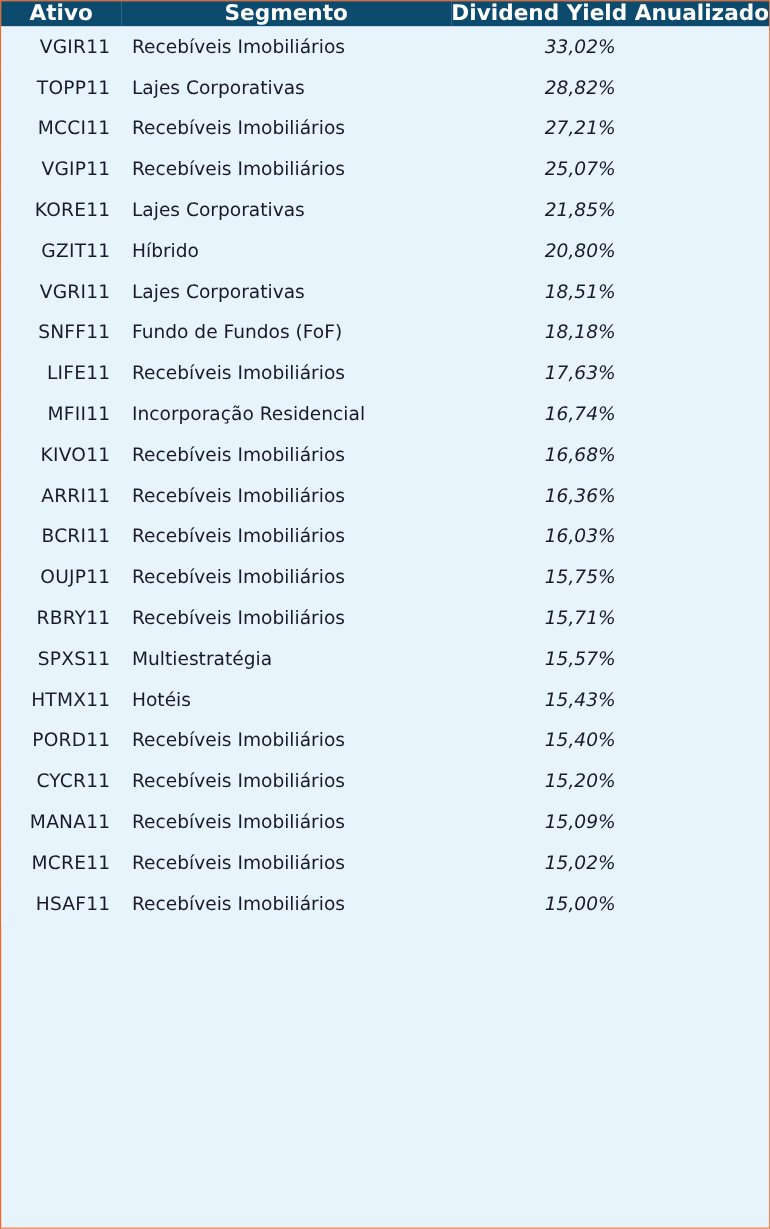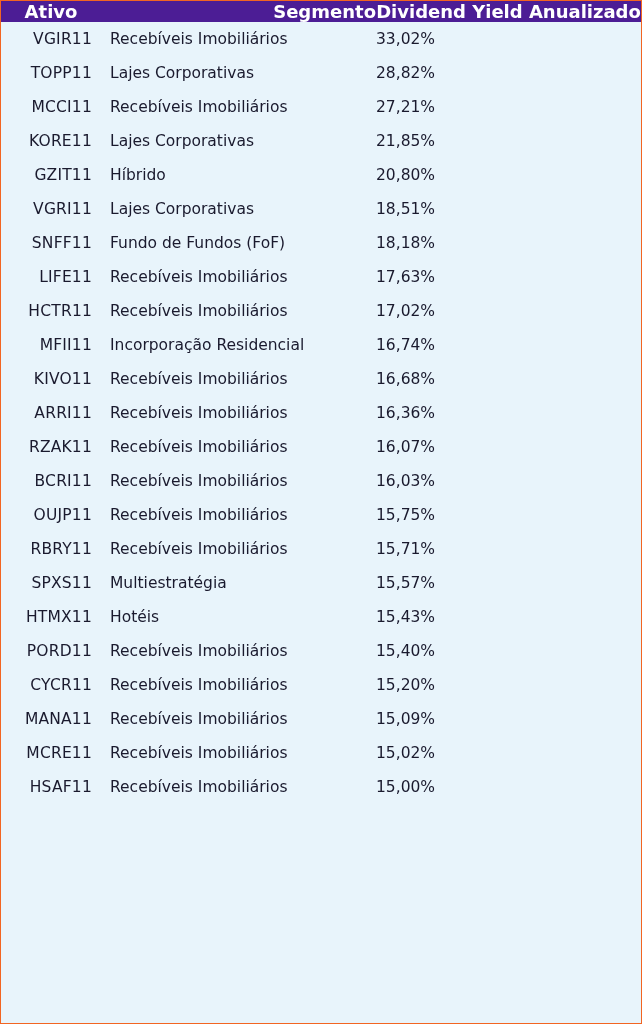--- a/index.html
+++ b/index.html
@@ -28,7 +28,7 @@
     table-layout: fixed;
   }
   thead th {
-    background: #4c1d95;
+    background: #0c4a6e;
     color: #ffffff;
     font-size: 18px;
     font-weight: bold;

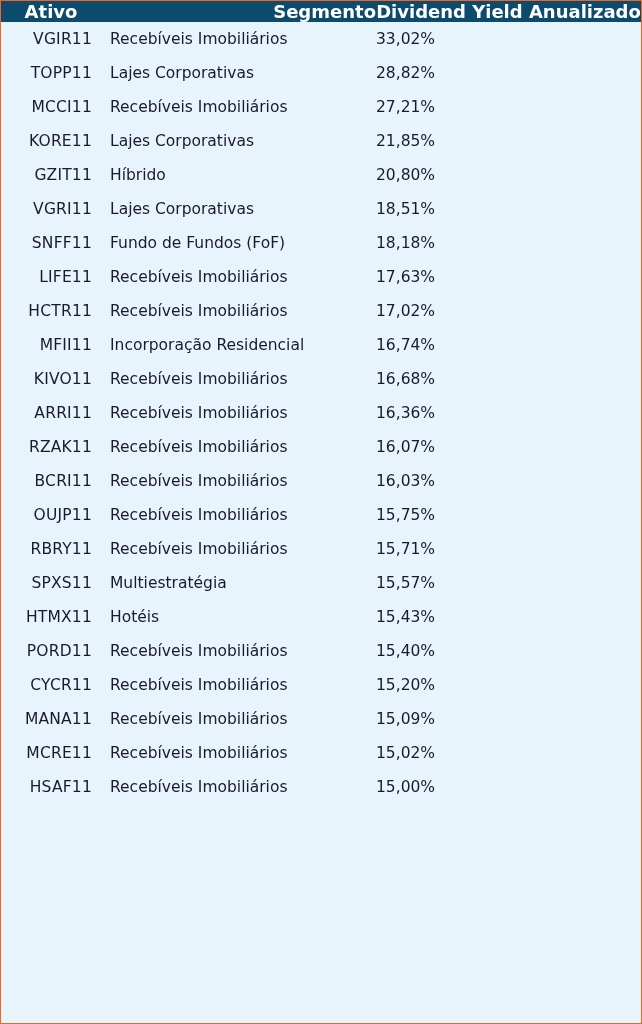--- a/index.html
+++ b/index.html
@@ -37,7 +37,7 @@
     white-space: nowrap;
   }
   th.col-ativo   { width: 100px; text-align: center; }
-  th.col-seg     { width: 275px; text-align: right; }
+  th.col-seg     { width: 275px; text-align: center; }
   th.col-dy      { width: 265px; text-align: center; }
 
   tbody td {

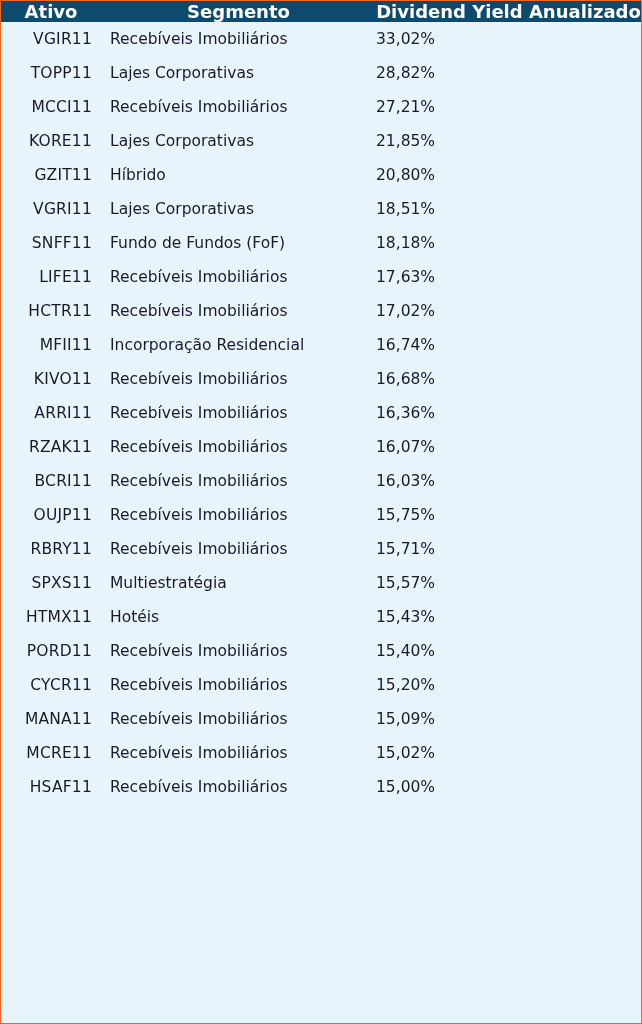--- a/index.html
+++ b/index.html
@@ -61,8 +61,9 @@
     padding-left: 9px;
   }
   td.c-dy {
-    text-align: left;
+    text-align: center;
     padding-right: 50px;
+    font-style: italic;
   }
   tbody tr:last-child td {
     border-bottom: none;

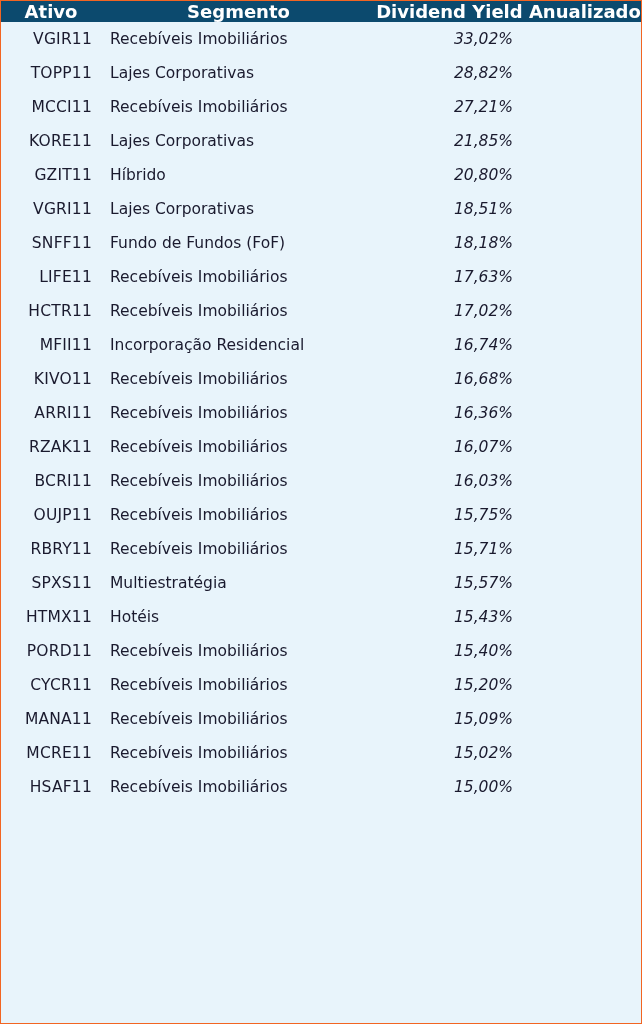--- a/index.html
+++ b/index.html
@@ -99,6 +99,11 @@
           <td class="c-dy">27,21%</td>
         </tr>
         <tr>
+          <td class="c-ativo">VGIP11</td>
+          <td class="c-seg">Recebíveis Imobiliários</td>
+          <td class="c-dy">25,07%</td>
+        </tr>
+        <tr>
           <td class="c-ativo">KORE11</td>
           <td class="c-seg">Lajes Corporativas</td>
           <td class="c-dy">21,85%</td>

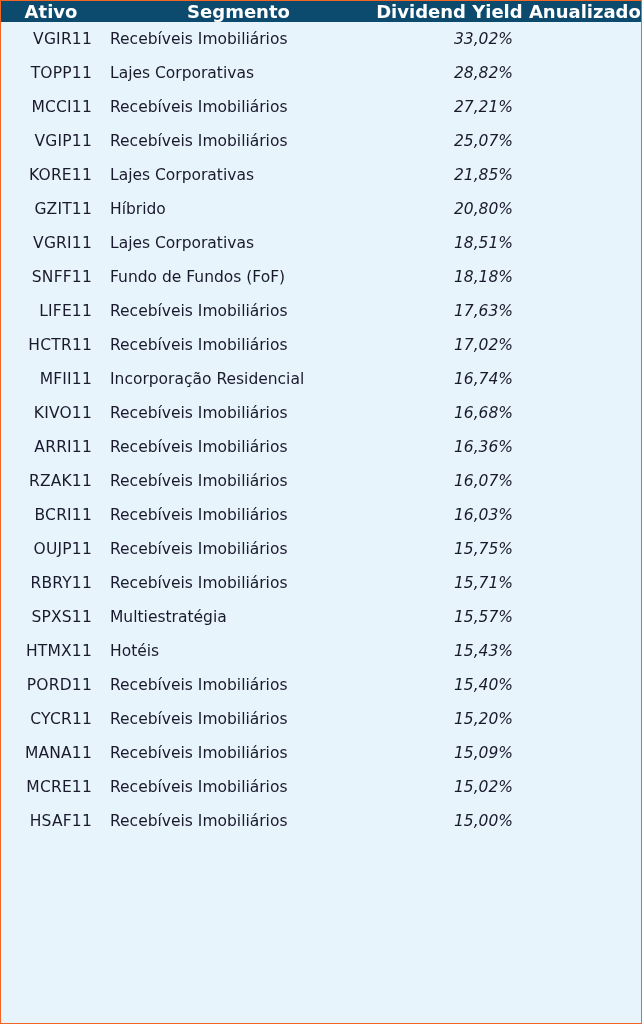--- a/index.html
+++ b/index.html
@@ -129,11 +129,6 @@
           <td class="c-dy">17,63%</td>
         </tr>
         <tr>
-          <td class="c-ativo">HCTR11</td>
-          <td class="c-seg">Recebíveis Imobiliários</td>
-          <td class="c-dy">17,02%</td>
-        </tr>
-        <tr>
           <td class="c-ativo">MFII11</td>
           <td class="c-seg">Incorporação Residencial</td>
           <td class="c-dy">16,74%</td>

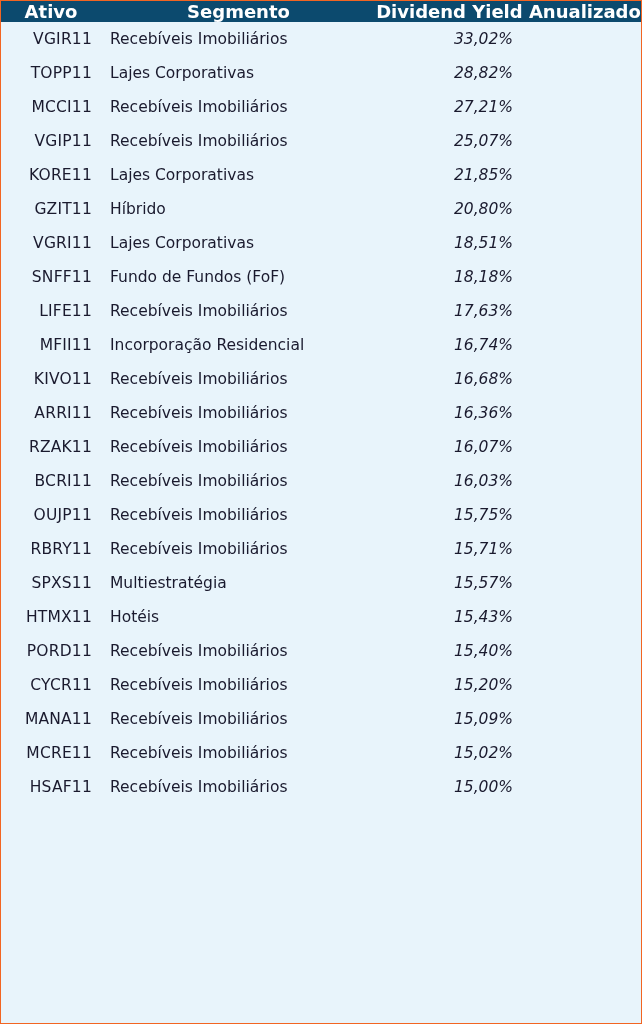--- a/index.html
+++ b/index.html
@@ -144,11 +144,6 @@
           <td class="c-dy">16,36%</td>
         </tr>
         <tr>
-          <td class="c-ativo">RZAK11</td>
-          <td class="c-seg">Recebíveis Imobiliários</td>
-          <td class="c-dy">16,07%</td>
-        </tr>
-        <tr>
           <td class="c-ativo">BCRI11</td>
           <td class="c-seg">Recebíveis Imobiliários</td>
           <td class="c-dy">16,03%</td>

